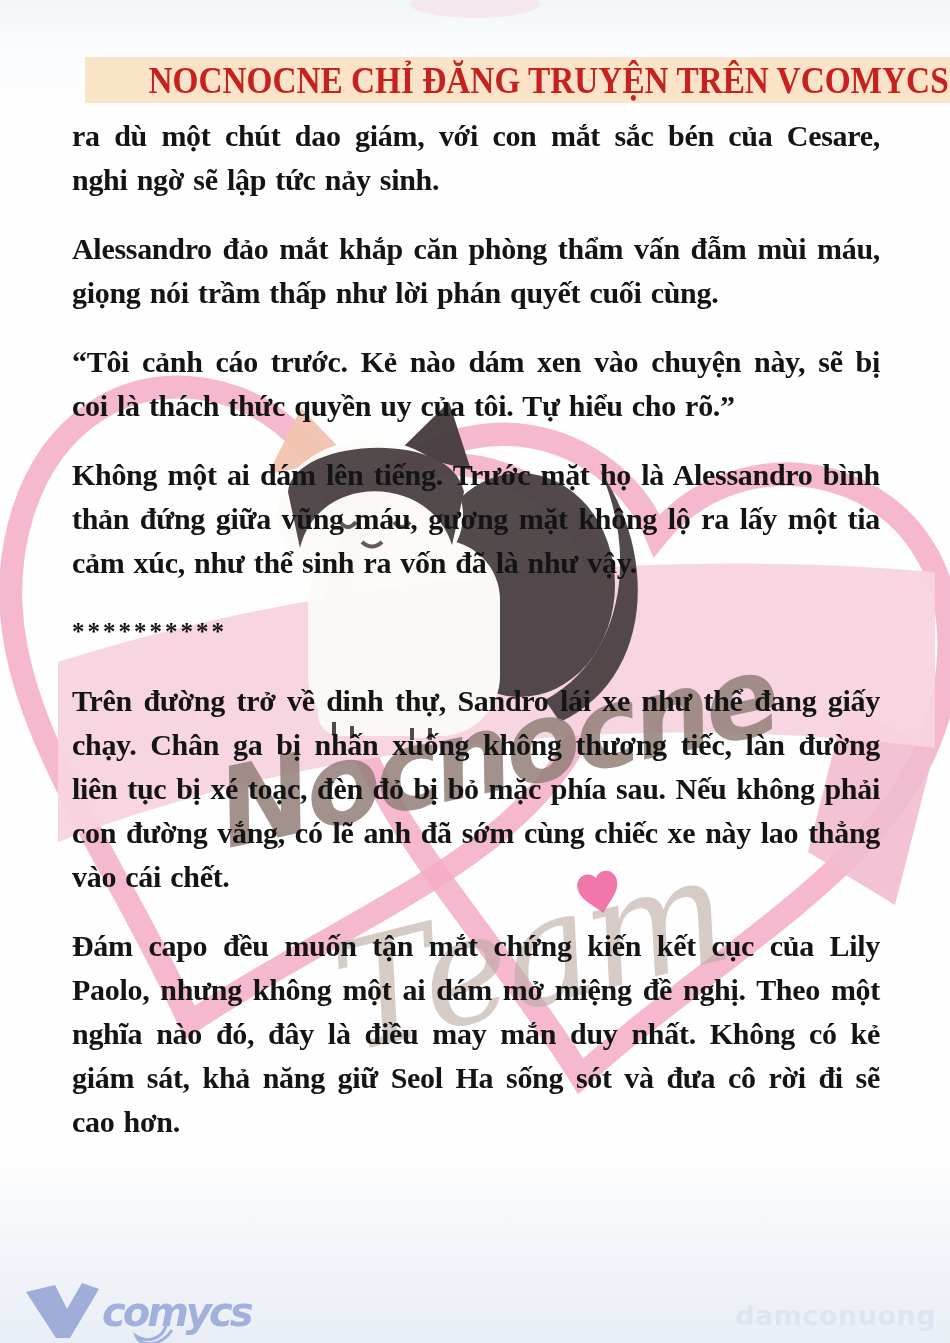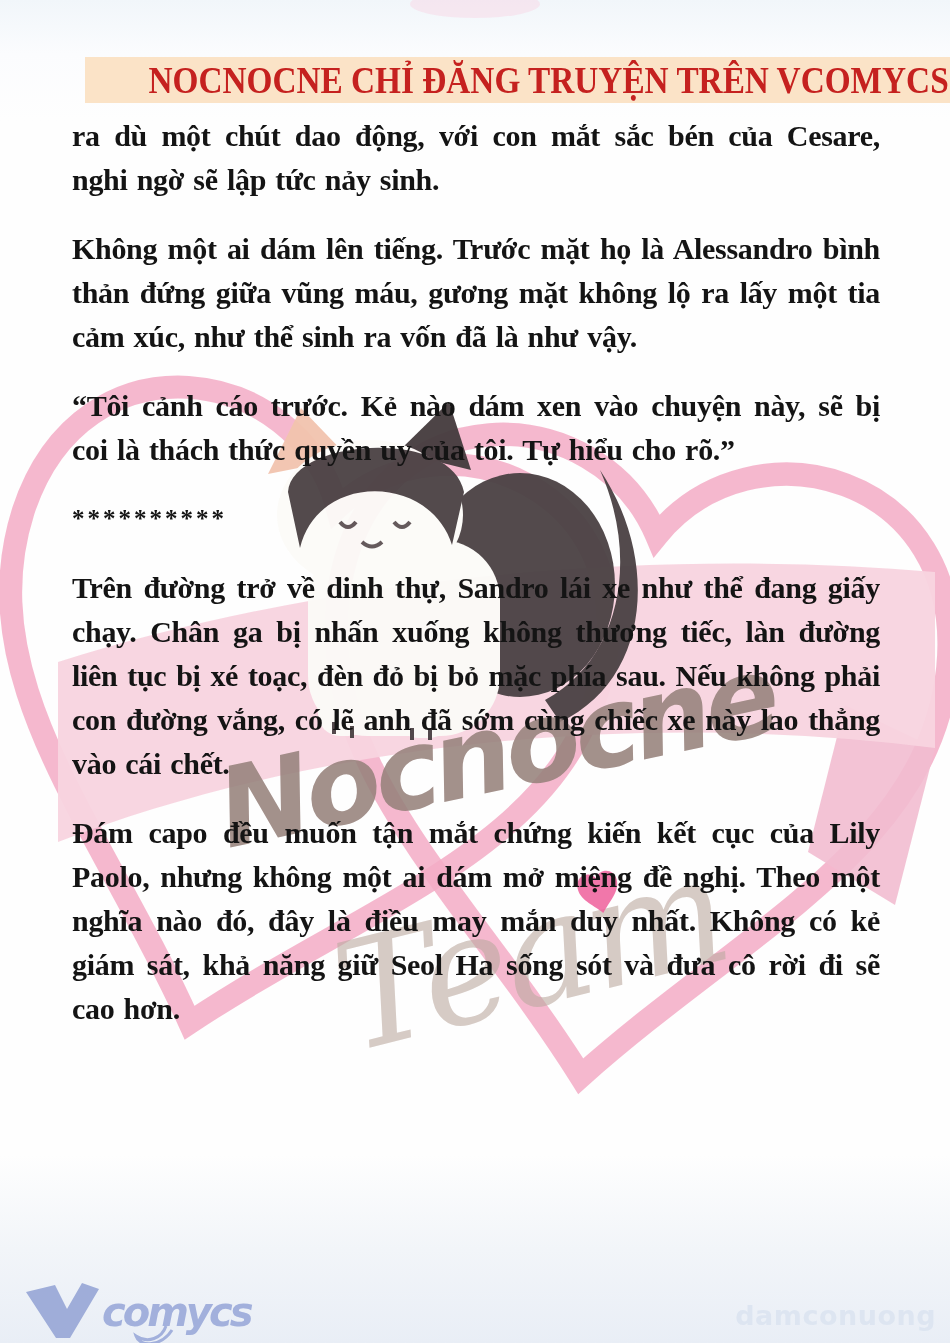--- a/index.html
+++ b/index.html
@@ -88,7 +88,7 @@
   </div>
 
   <div class="content">
-    <p>ra dù một chút dao động, với con mắt sắc bén của Cesare, nghi ngờ sẽ lập tức nảy sinh.</p>
+    <p>ra dù một chút dao giám, với con mắt sắc bén của Cesare, nghi ngờ sẽ lập tức nảy sinh.</p>
     <p>Không một ai dám lên tiếng. Trước mặt họ là Alessandro bình thản đứng giữa vũng máu, gương mặt không lộ ra lấy một tia cảm xúc, như thể sinh ra vốn đã là như vậy.</p>
     <p>“Tôi cảnh cáo trước. Kẻ nào dám xen vào chuyện này, sẽ bị coi là thách thức quyền uy của tôi. Tự hiểu cho rõ.”</p>
     <p class="sep">**********</p>

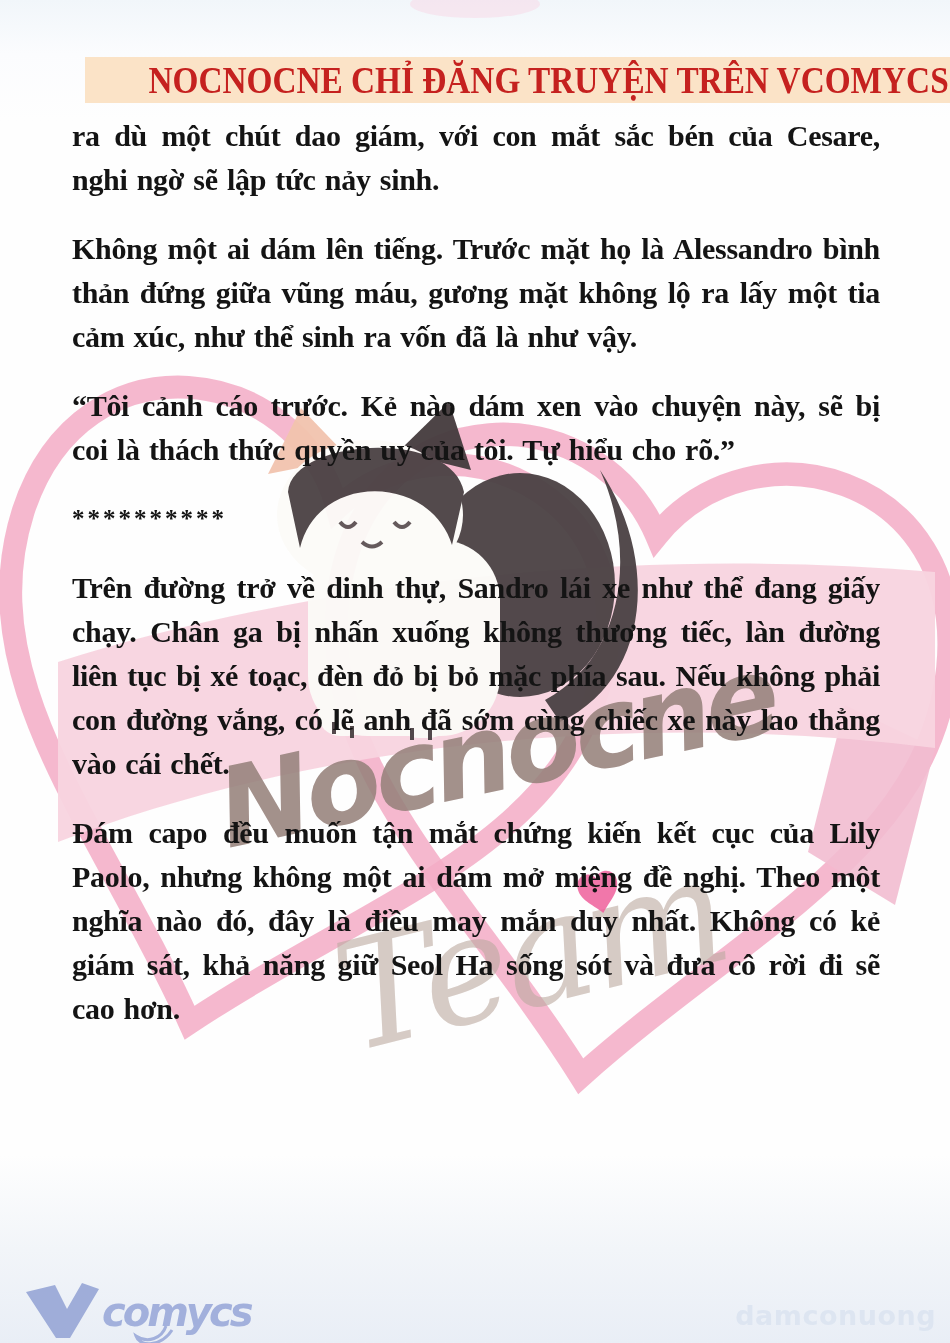--- a/index.html
+++ b/index.html
@@ -89,6 +89,7 @@
 
   <div class="content">
     <p>ra dù một chút dao giám, với con mắt sắc bén của Cesare, nghi ngờ sẽ lập tức nảy sinh.</p>
+    <p>Alessandro đảo mắt khắp căn phòng thẩm vấn đẫm mùi máu, giọng nói trầm thấp như lời phán quyết cuối cùng.</p>
     <p>Không một ai dám lên tiếng. Trước mặt họ là Alessandro bình thản đứng giữa vũng máu, gương mặt không lộ ra lấy một tia cảm xúc, như thể sinh ra vốn đã là như vậy.</p>
     <p>“Tôi cảnh cáo trước. Kẻ nào dám xen vào chuyện này, sẽ bị coi là thách thức quyền uy của tôi. Tự hiểu cho rõ.”</p>
     <p class="sep">**********</p>

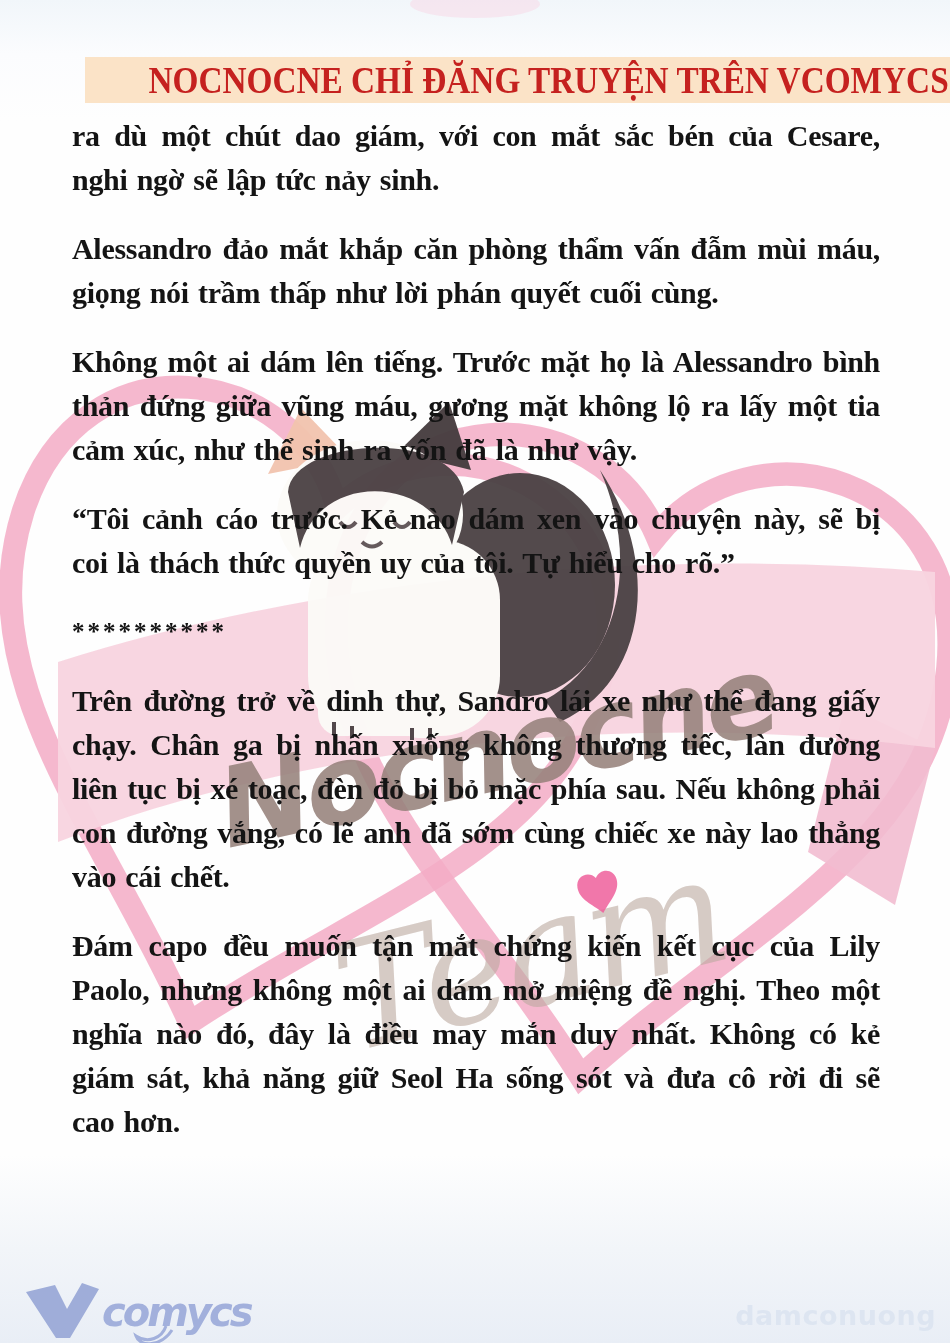--- a/index.html
+++ b/index.html
@@ -90,8 +90,8 @@
   <div class="content">
     <p>ra dù một chút dao giám, với con mắt sắc bén của Cesare, nghi ngờ sẽ lập tức nảy sinh.</p>
     <p>Alessandro đảo mắt khắp căn phòng thẩm vấn đẫm mùi máu, giọng nói trầm thấp như lời phán quyết cuối cùng.</p>
+    <p>“Tôi cảnh cáo trước. Kẻ nào dám xen vào chuyện này, sẽ bị coi là thách thức quyền uy của tôi. Tự hiểu cho rõ.”</p>
     <p>Không một ai dám lên tiếng. Trước mặt họ là Alessandro bình thản đứng giữa vũng máu, gương mặt không lộ ra lấy một tia cảm xúc, như thể sinh ra vốn đã là như vậy.</p>
-    <p>“Tôi cảnh cáo trước. Kẻ nào dám xen vào chuyện này, sẽ bị coi là thách thức quyền uy của tôi. Tự hiểu cho rõ.”</p>
     <p class="sep">**********</p>
     <p>Trên đường trở về dinh thự, Sandro lái xe như thể đang giấy chạy. Chân ga bị nhấn xuống không thương tiếc, làn đường liên tục bị xé toạc, đèn đỏ bị bỏ mặc phía sau. Nếu không phải con đường vắng, có lẽ anh đã sớm cùng chiếc xe này lao thẳng vào cái chết.</p>
     <p>Đám capo đều muốn tận mắt chứng kiến kết cục của Lily Paolo, nhưng không một ai dám mở miệng đề nghị. Theo một nghĩa nào đó, đây là điều may mắn duy nhất. Không có kẻ giám sát, khả năng giữ Seol Ha sống sót và đưa cô rời đi sẽ cao hơn.</p>

